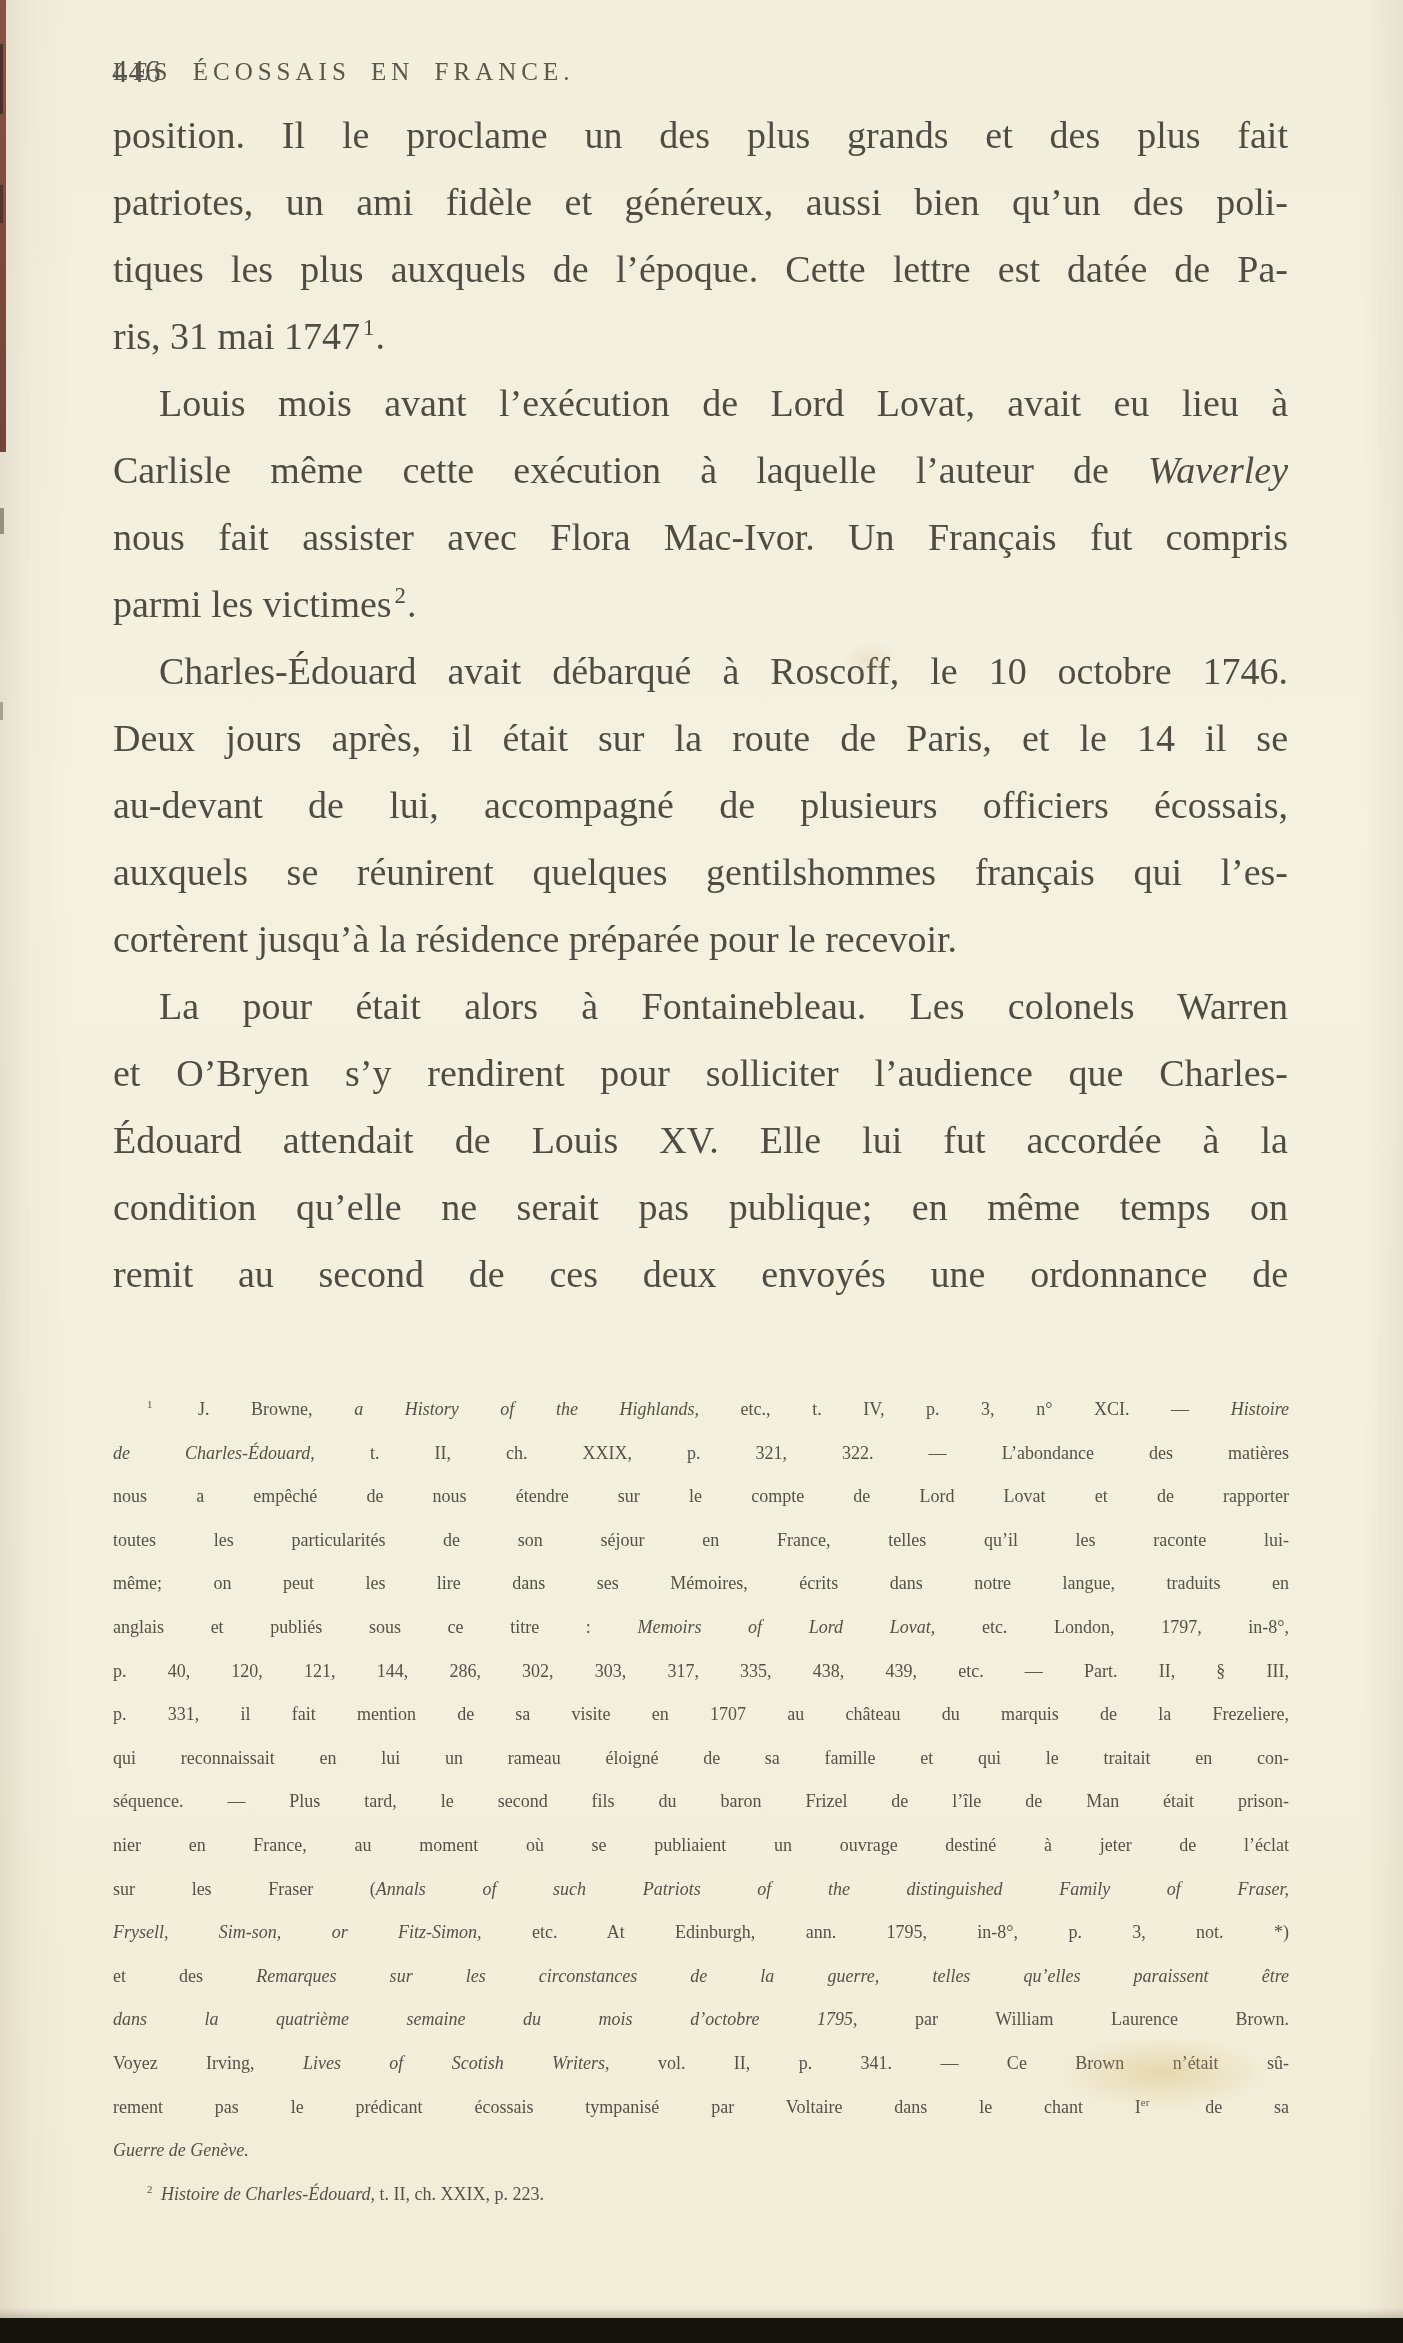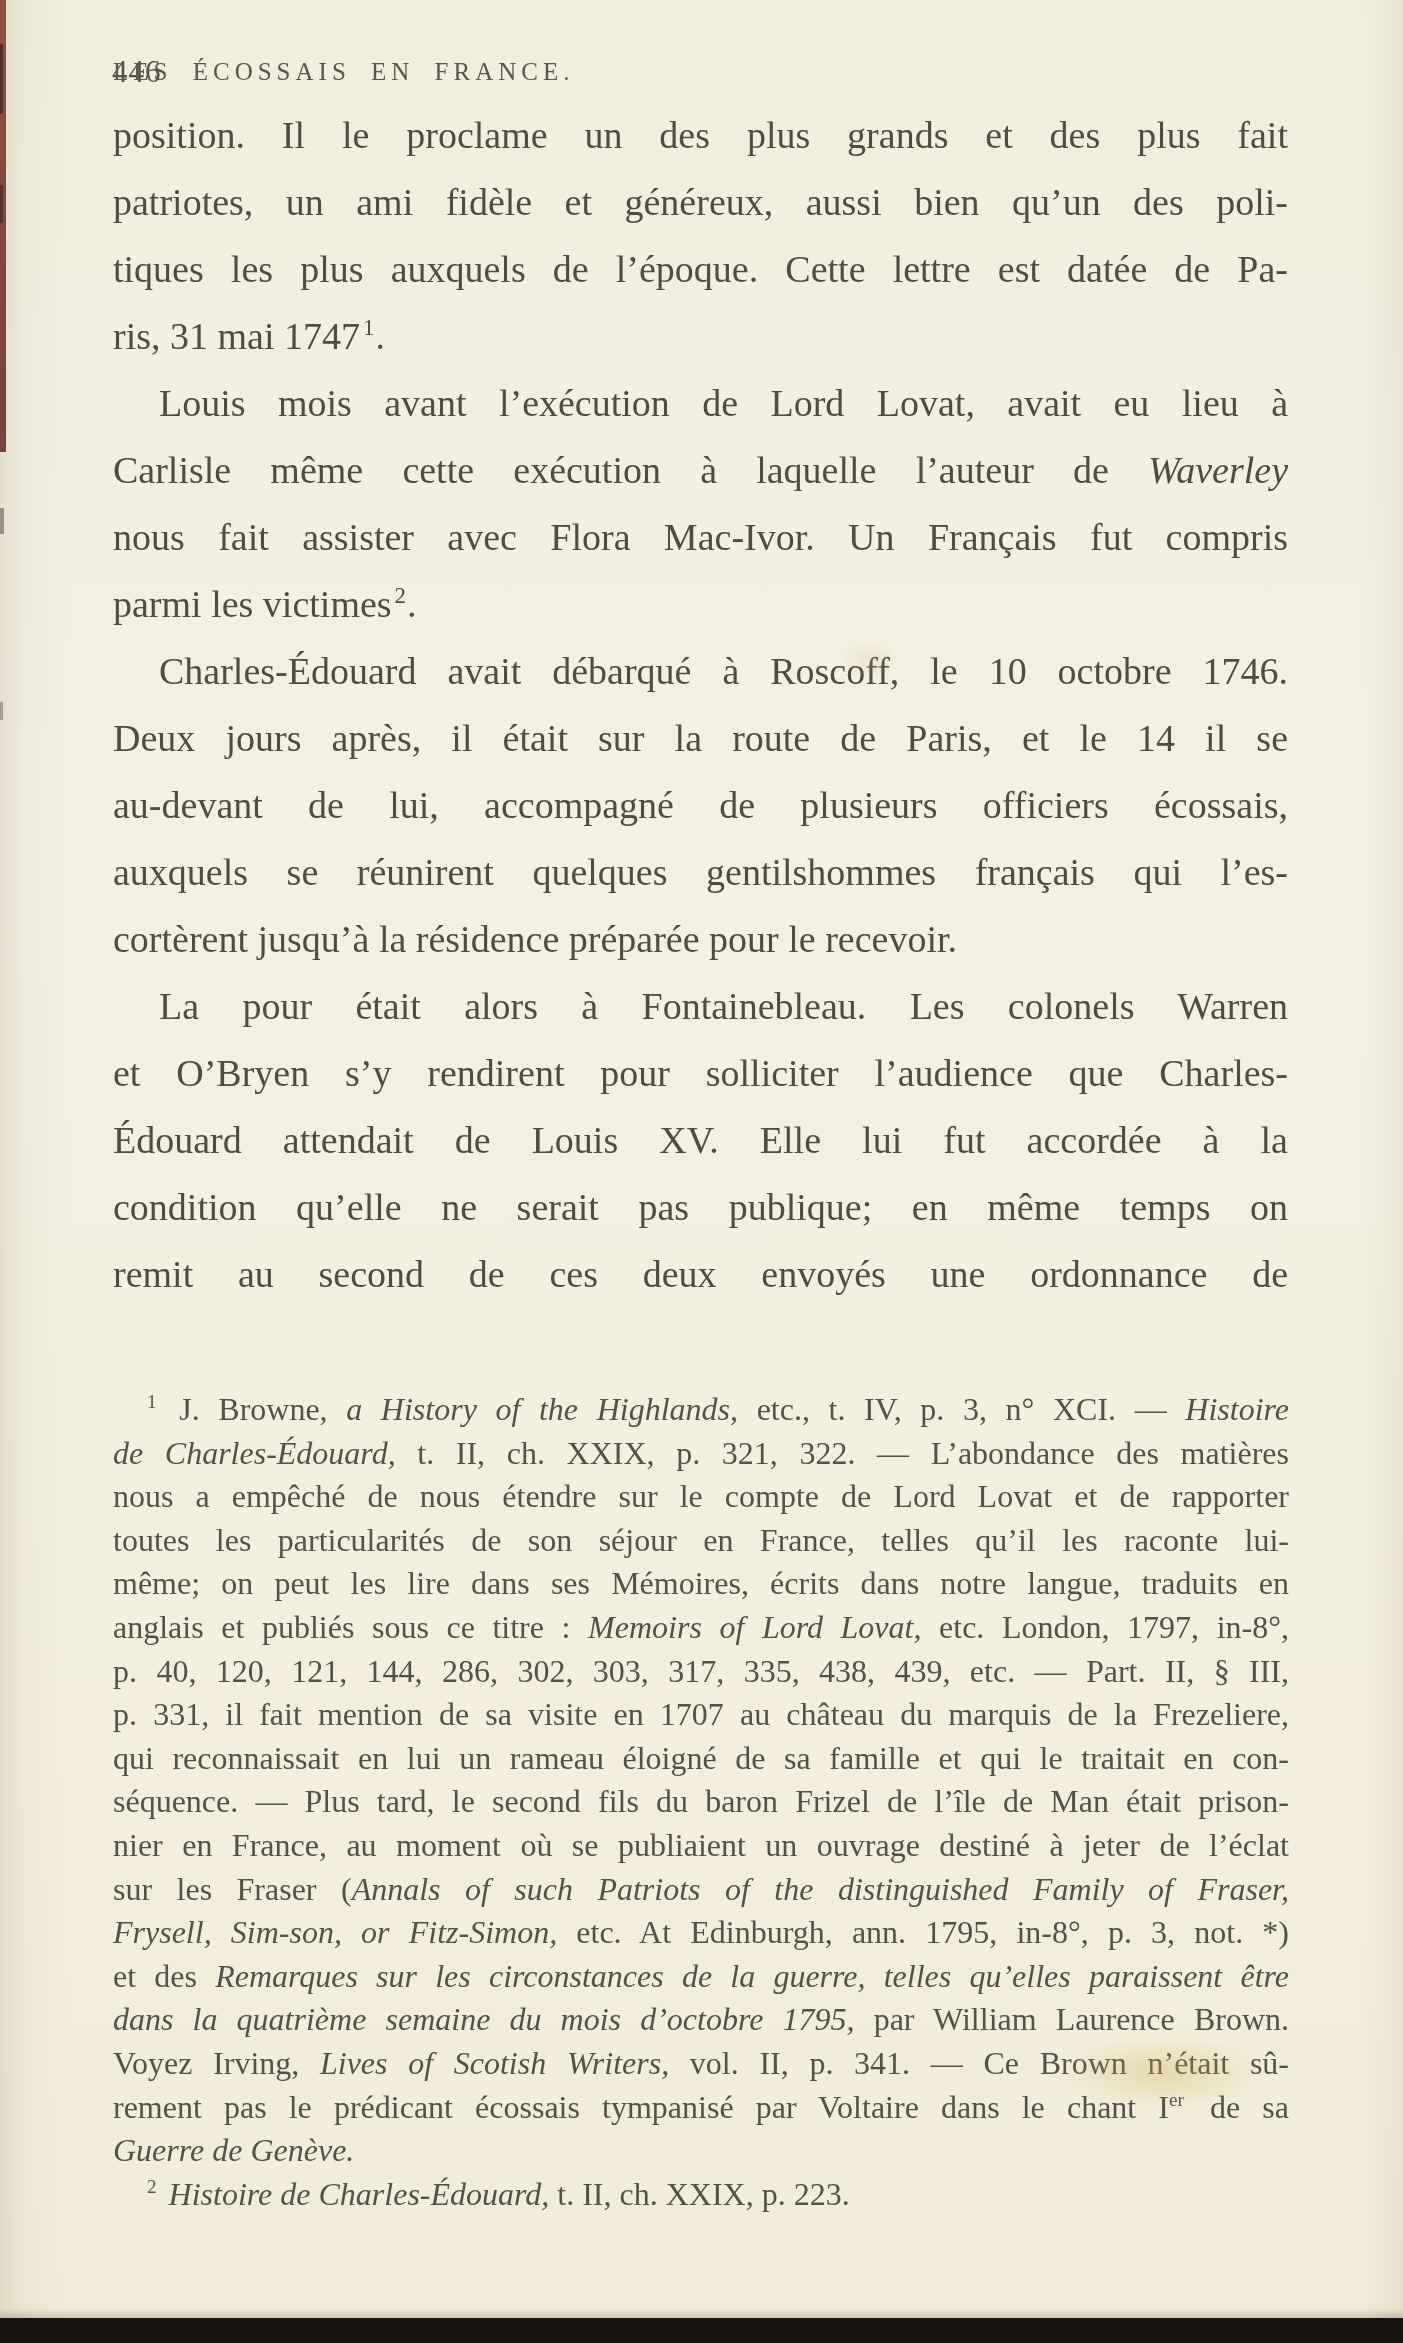--- a/index.html
+++ b/index.html
@@ -31,7 +31,7 @@
   }
   .footnotes{
     position:absolute;left:113px;top:1388px;width:1176px;
-    font-size:32px;line-height:43.6px;color:#555149;
+    font-size:18px;line-height:43.6px;color:#555149;
   }
   .line{
     text-align:justify;

